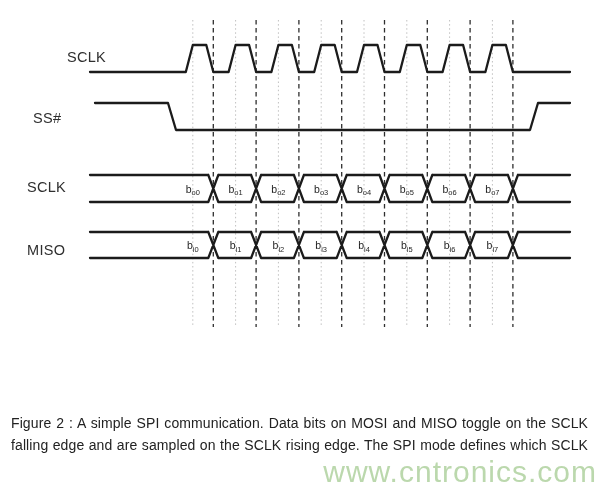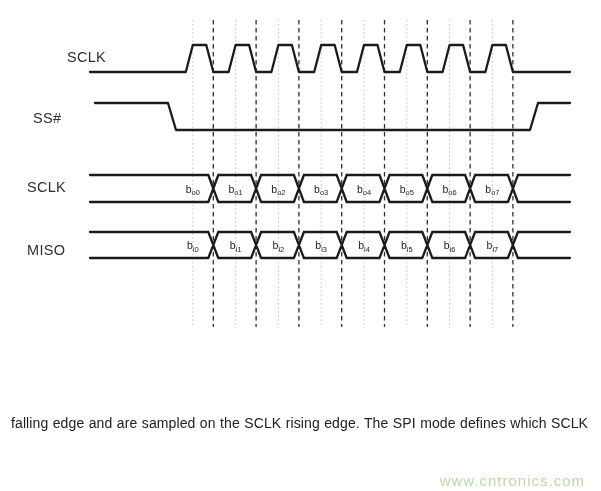--- a/index.html
+++ b/index.html
@@ -69,6 +69,7 @@
   <div class="sig-label lbl-miso">MISO</div>
 
   <div class="caption">
+    <div class="cap-line fill">Figure 2 : A simple SPI communication. Data bits on MOSI and MISO toggle on the SCLK</div>
     <div class="cap-line fill">falling edge and are sampled on the SCLK rising edge. The SPI mode defines which SCLK</div>
   </div>
 

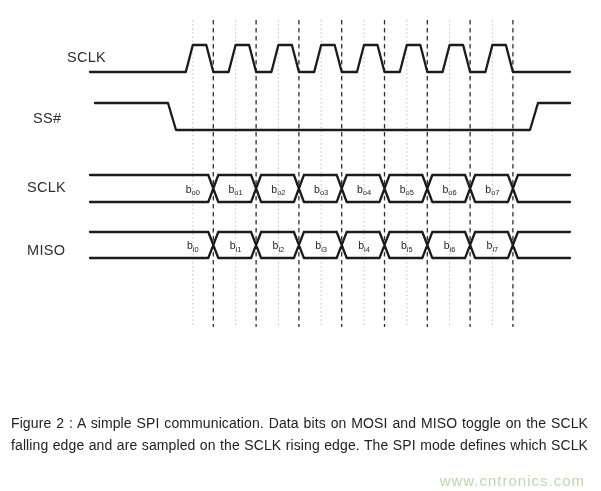--- a/index.html
+++ b/index.html
@@ -16,7 +16,7 @@
            font-size:14px;line-height:22px;color:#222;letter-spacing:0.1px;}
   .caption .cap-line{text-align:justify;}
   .caption .cap-line.fill{text-align-last:justify;}
-  .watermark{position:absolute;right:16px;bottom:2px;font-size:15px;
+  .watermark{position:absolute;right:4px;bottom:2px;font-size:30px;
              letter-spacing:1px;opacity:0.88;z-index:5;}
 </style>
 </head>

